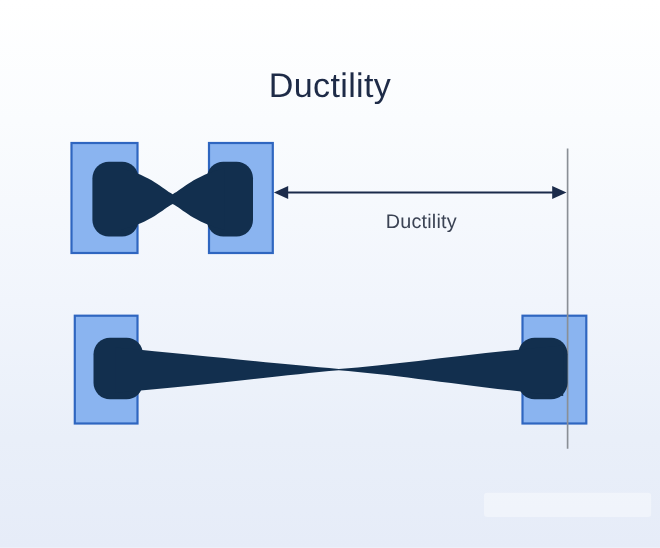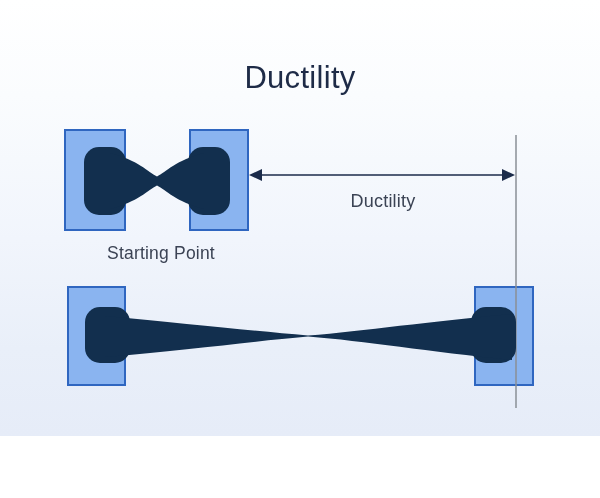--- a/index.html
+++ b/index.html
@@ -8,7 +8,7 @@
     font-family:"Liberation Sans","DejaVu Sans",sans-serif;
   }
   .canvas{
-    position:relative;width:600px;height:436px;
+    position:relative;width:600px;height:498px;
     background:linear-gradient(180deg,#ffffff 0%,#fafcfe 22%,#f1f5fc 55%,#e9eff9 80%,#e6ecf8 100%);
   }
   .page-title{

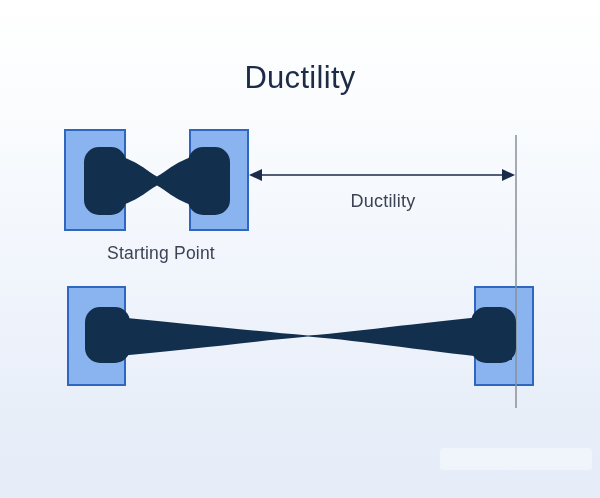--- a/index.html
+++ b/index.html
@@ -75,7 +75,6 @@
     </g>
   </svg>
 
-  <div class="caption start">Starting Point</div>
 
   <div class="caption measure">Ductility</div>
 

